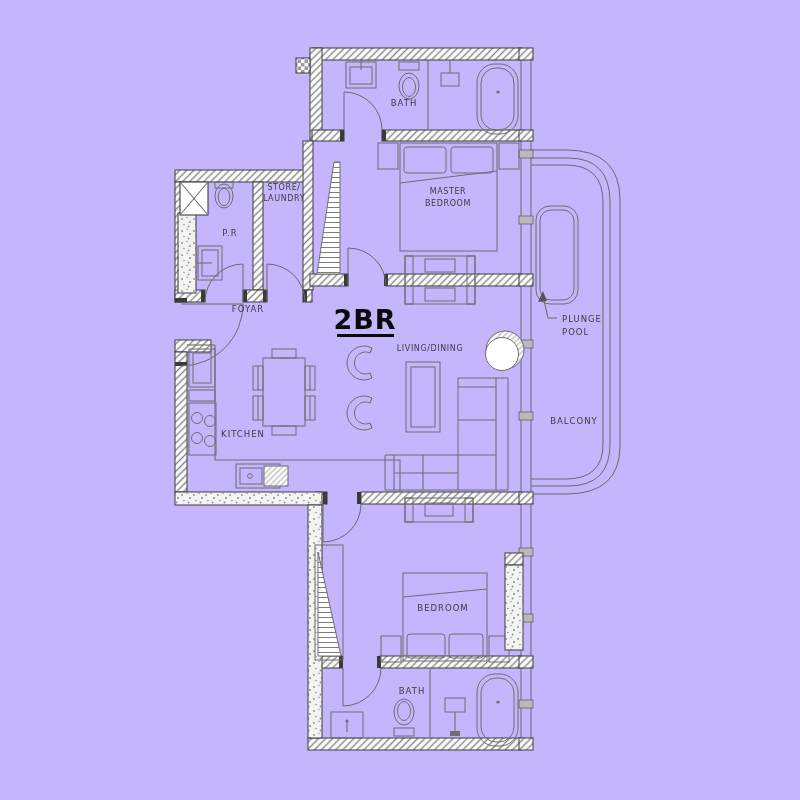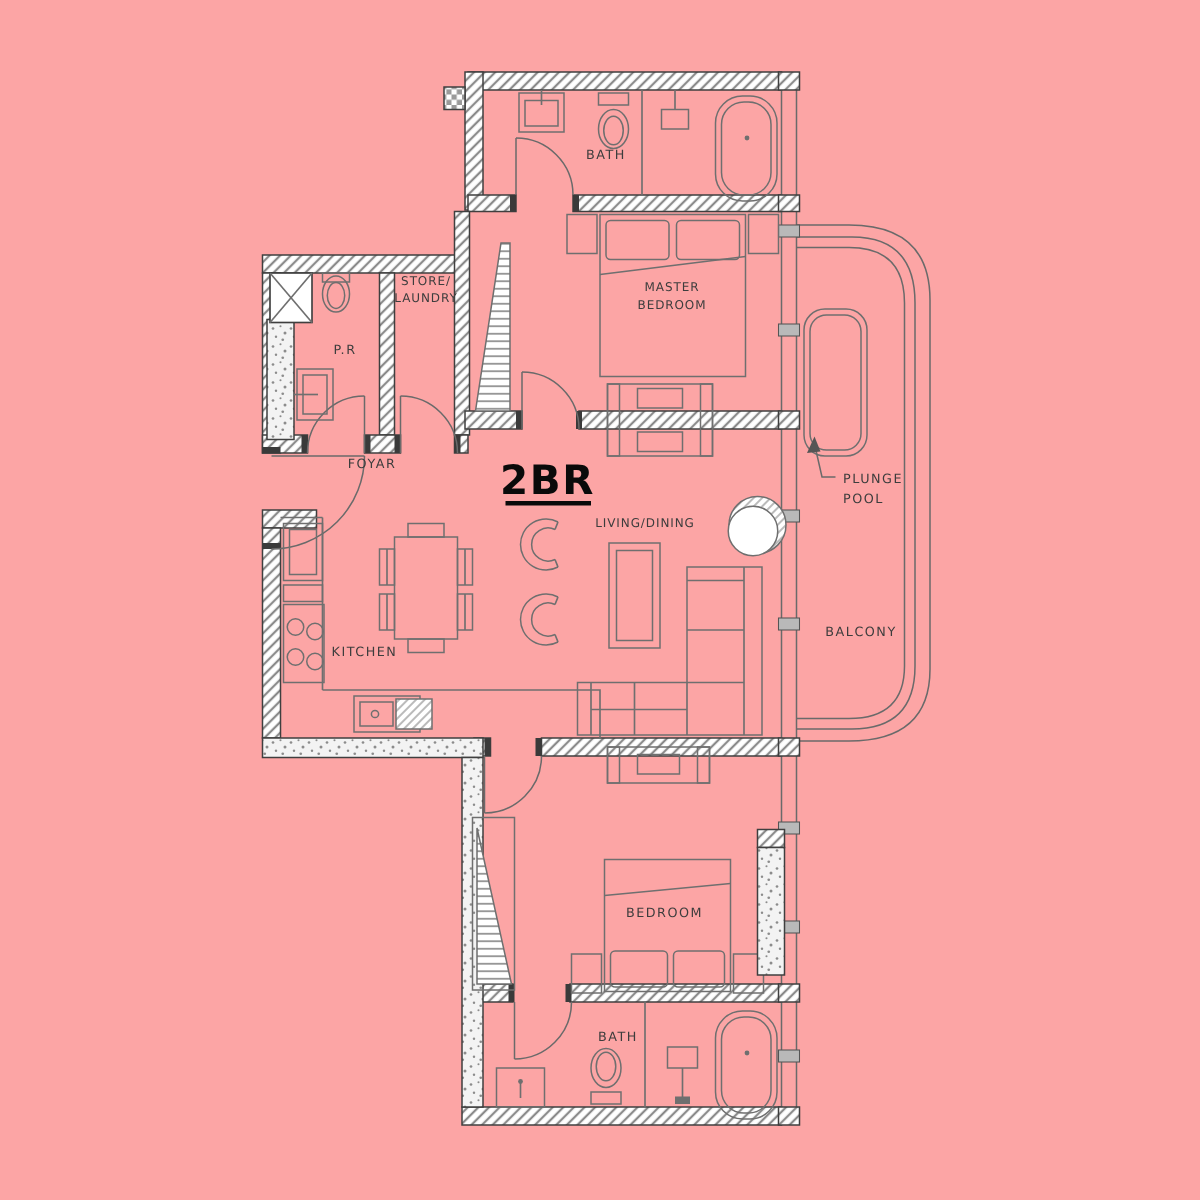--- a/index.html
+++ b/index.html
@@ -4,7 +4,7 @@
 <style>
   html,body{margin:0;padding:0;background:#ffffff;}
   body{display:flex;justify-content:center;align-items:flex-start;font-family:"DejaVu Sans",sans-serif;}
-  .frame{width:800px;height:800px;position:relative;background:#fca5a5;overflow:hidden;}
+  .frame{width:800px;height:800px;position:relative;background:#c4b5fd;overflow:hidden;}
   svg{position:absolute;left:0;top:0;}
   .lbl{font-family:"DejaVu Sans",sans-serif;font-size:8.5px;letter-spacing:1px;fill:#3d3d3d;}
   .lbl-sm{font-family:"DejaVu Sans",sans-serif;font-size:8px;letter-spacing:0.6px;fill:#3d3d3d;}

